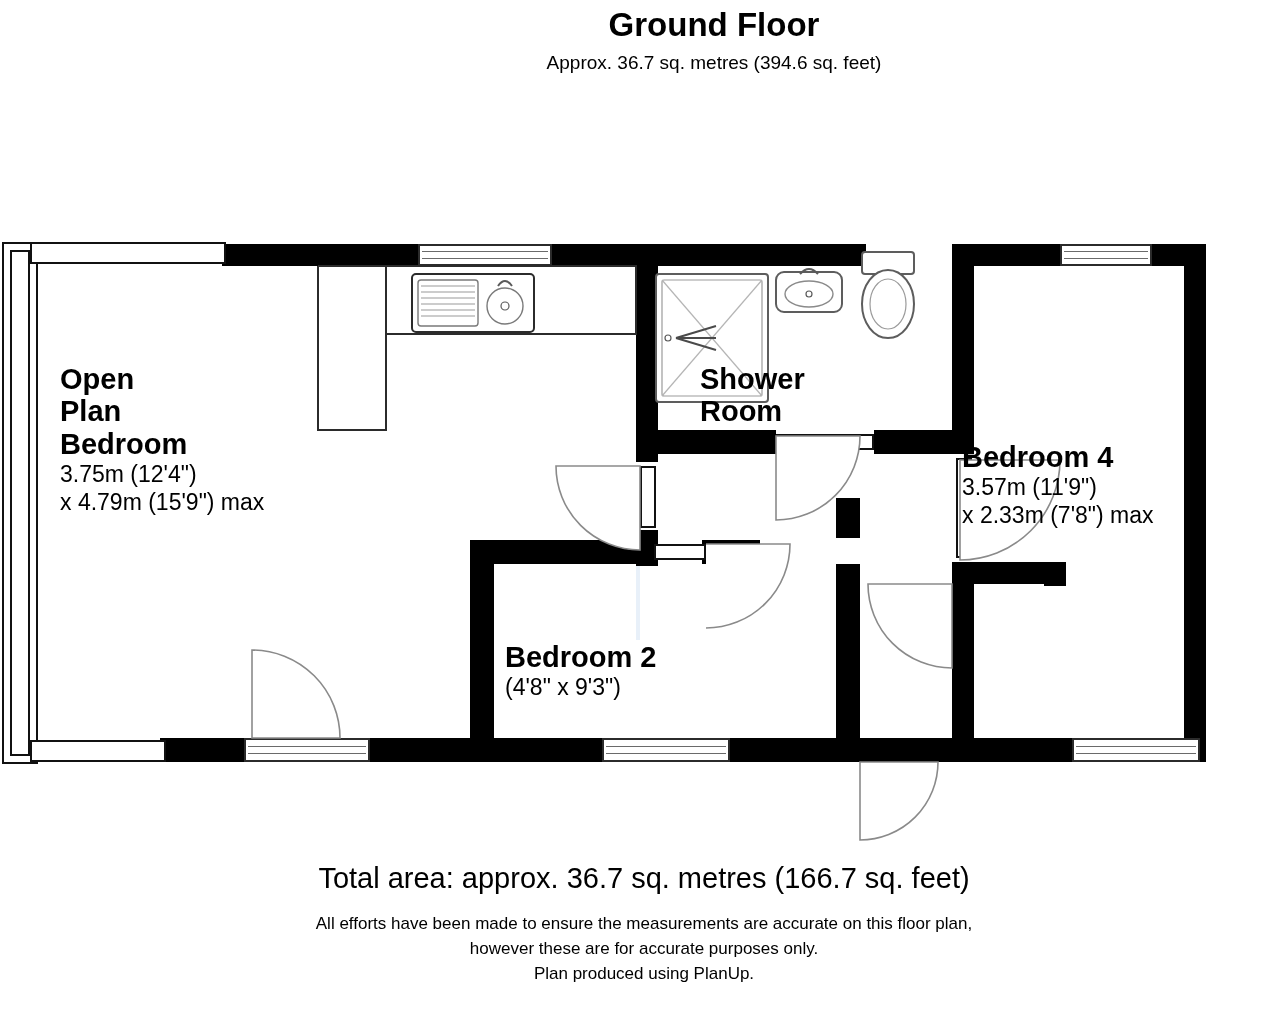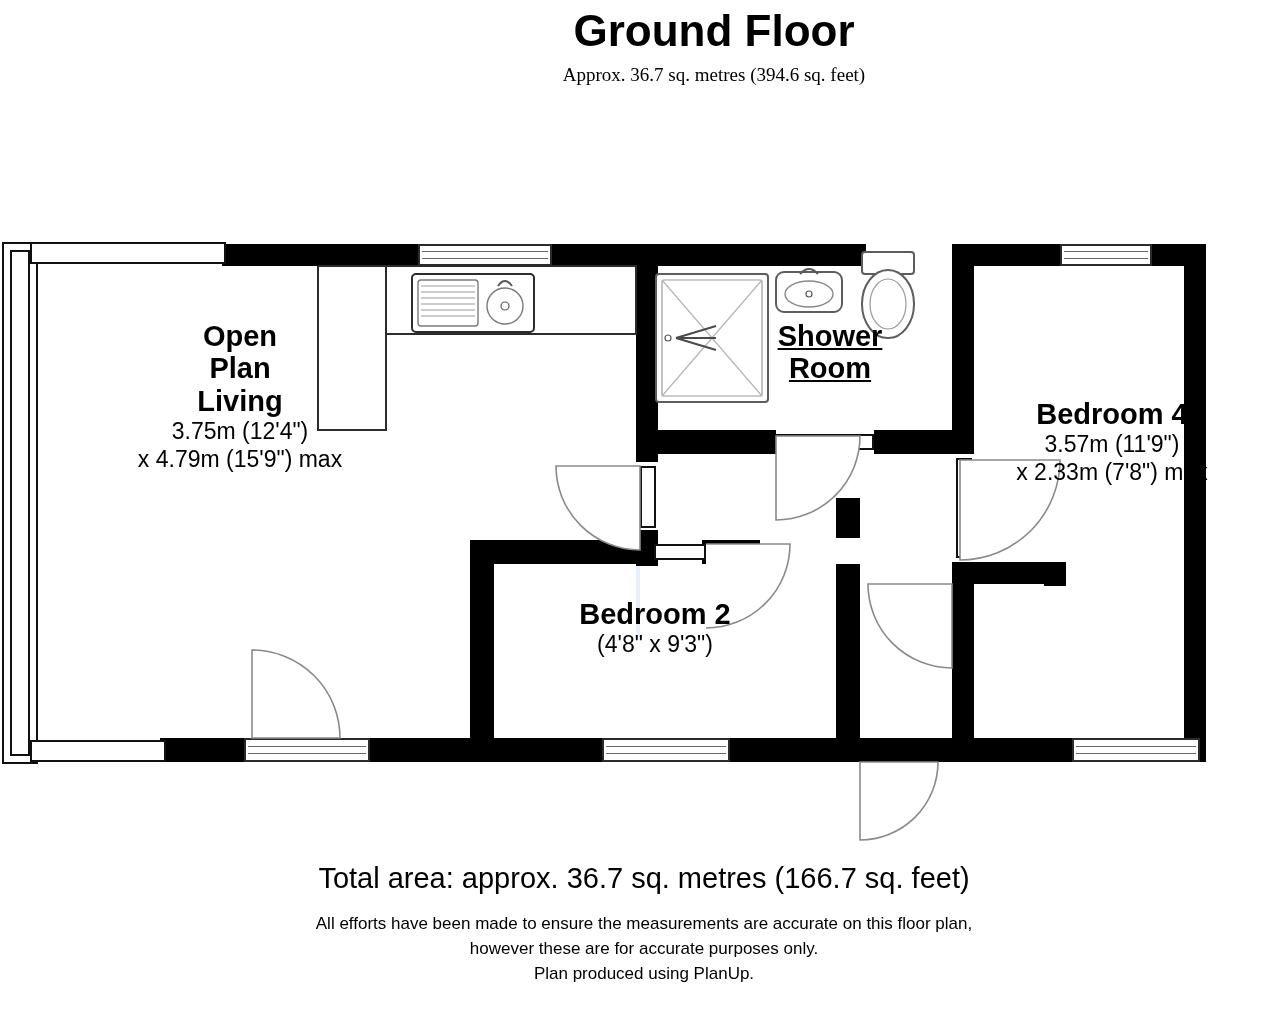--- a/index.html
+++ b/index.html
@@ -26,7 +26,7 @@
     padding-top: 6px;
   }
   .header-title {
-    font-size: 44px;
+    font-size: 33px;
     font-weight: bold;
     letter-spacing: 0px;
     margin: 0;

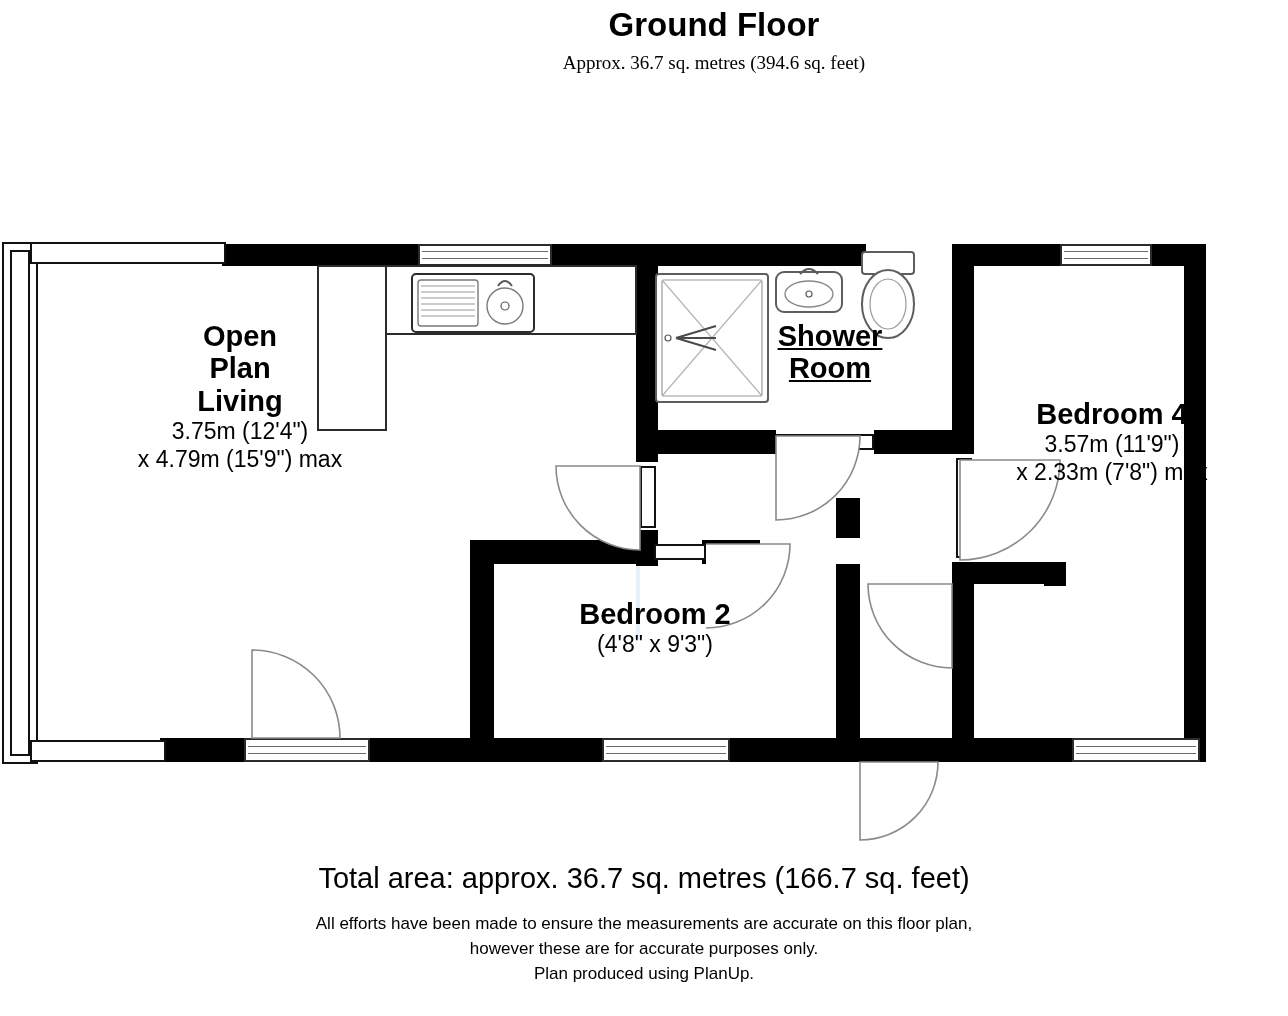--- a/index.html
+++ b/index.html
@@ -36,7 +36,6 @@
     font-size: 19px;
     margin-top: 8px;
     padding-left: 140px;
-    font-family: Liberation Serif, serif;
   }
 
   

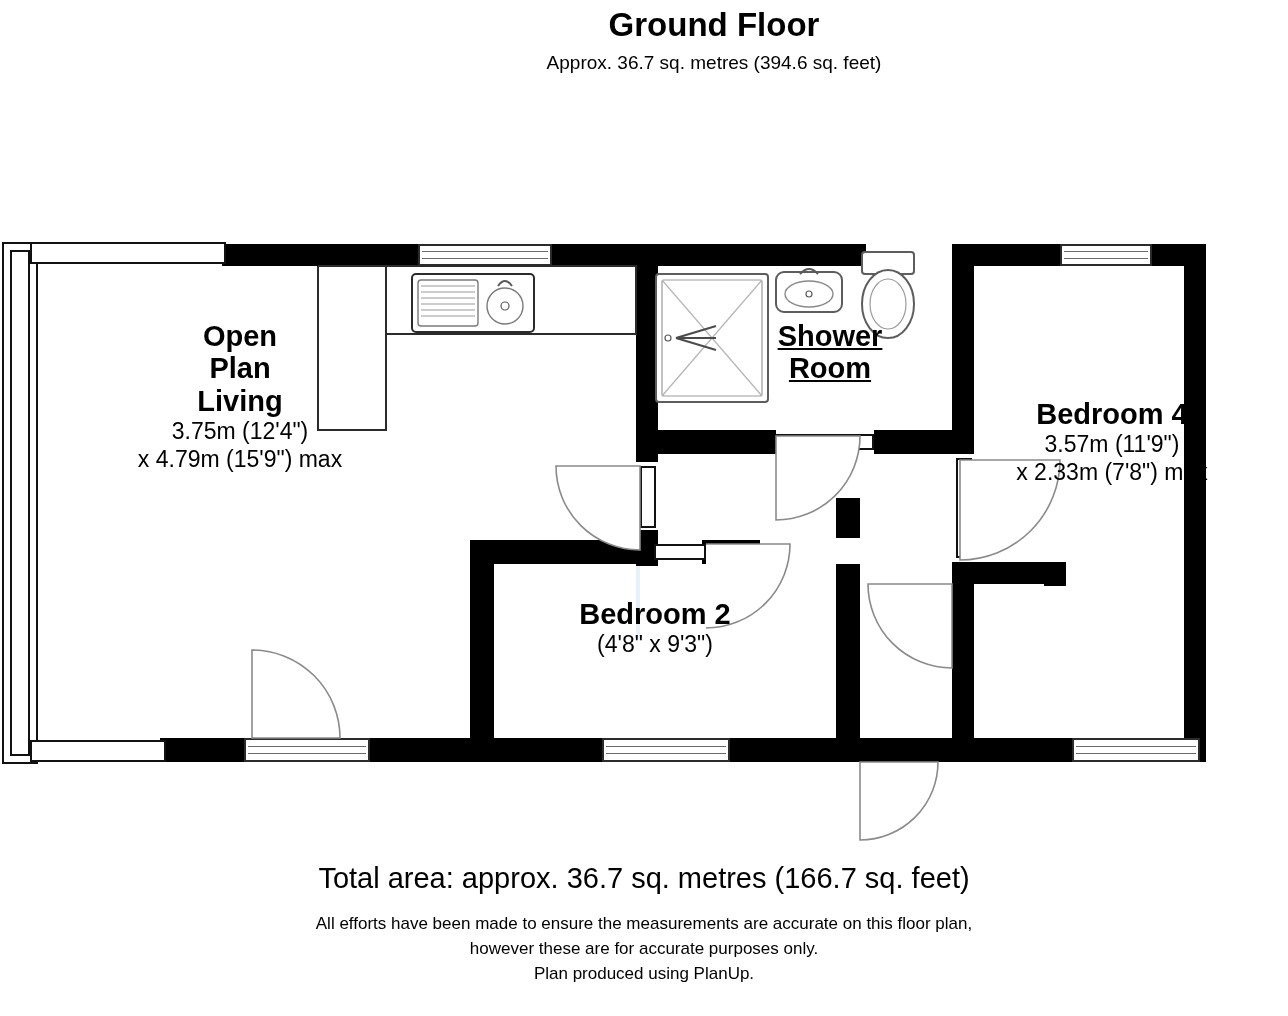--- a/index.html
+++ b/index.html
@@ -155,9 +155,9 @@
   
   .room-label {
     position: absolute;
-    text-align: center;
     line-height: 1.12;
     white-space: nowrap;
+    margin-top: 43px;
   }
   .room-name {
     font-size: 29px;

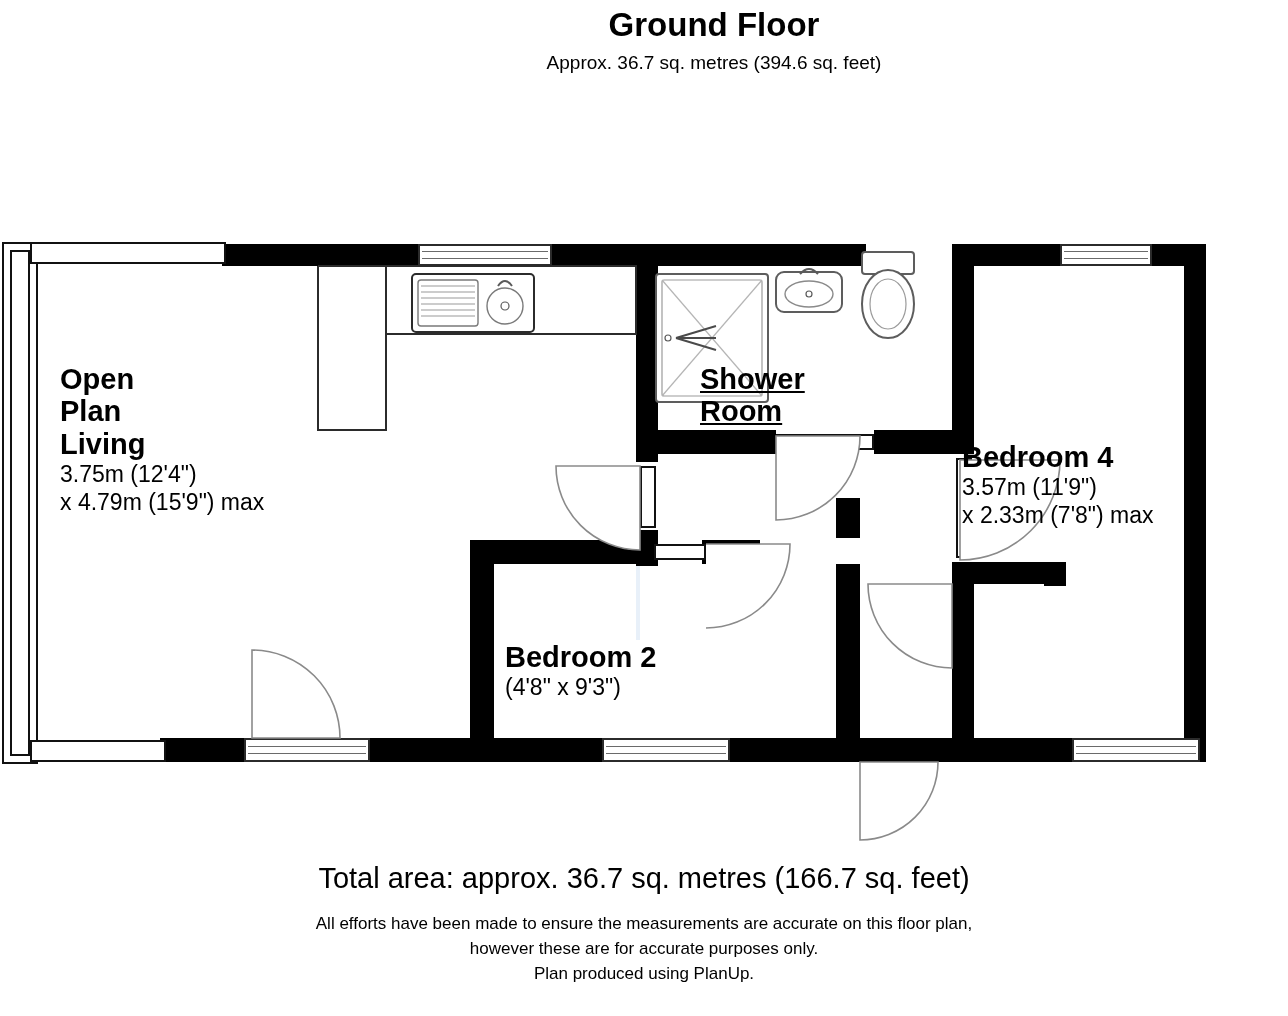--- a/index.html
+++ b/index.html
@@ -326,7 +326,7 @@
     <span class="room-dims">x 4.79m (15'9") max</span>
   </div>
 
-  <div class="room-label" style="left:700px; top:90px; width:260px;text-decoration:underline;">
+  <div class="room-label" style="left:700px; top:90px; width:260px;">
     <span class="room-name">Shower</span>
     <span class="room-name">Room</span>
   </div>

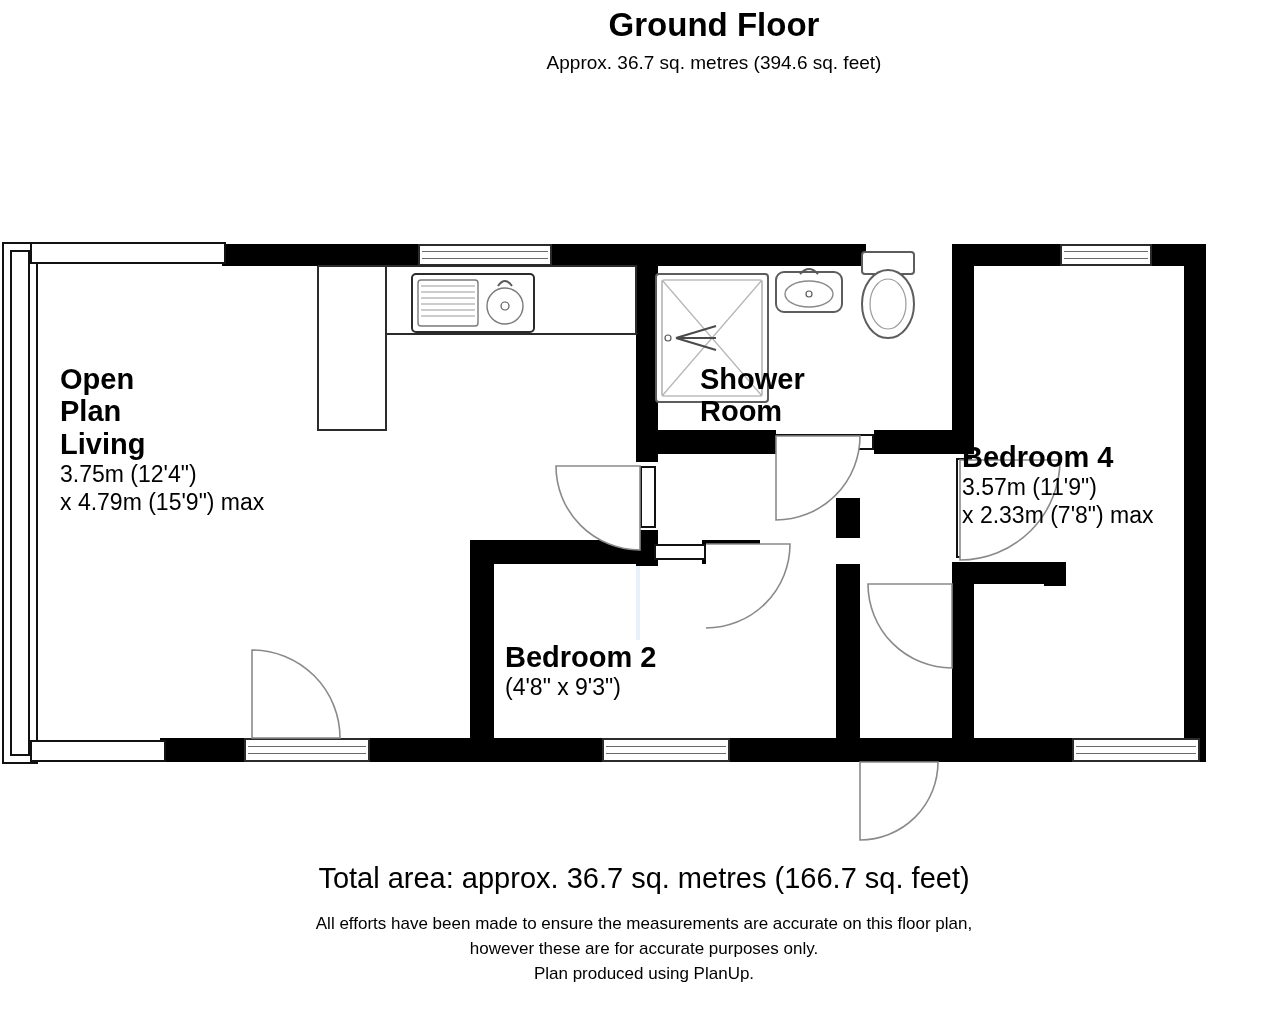--- a/index.html
+++ b/index.html
@@ -321,7 +321,7 @@
   <div class="room-label" style="left:60px; top:90px; width:360px;">
     <span class="room-name">Open</span>
     <span class="room-name">Plan</span>
-    <span class="room-name">Living</span>
+    <span class="room-name">Bedroom</span>
     <span class="room-dims">3.75m (12'4")</span>
     <span class="room-dims">x 4.79m (15'9") max</span>
   </div>

